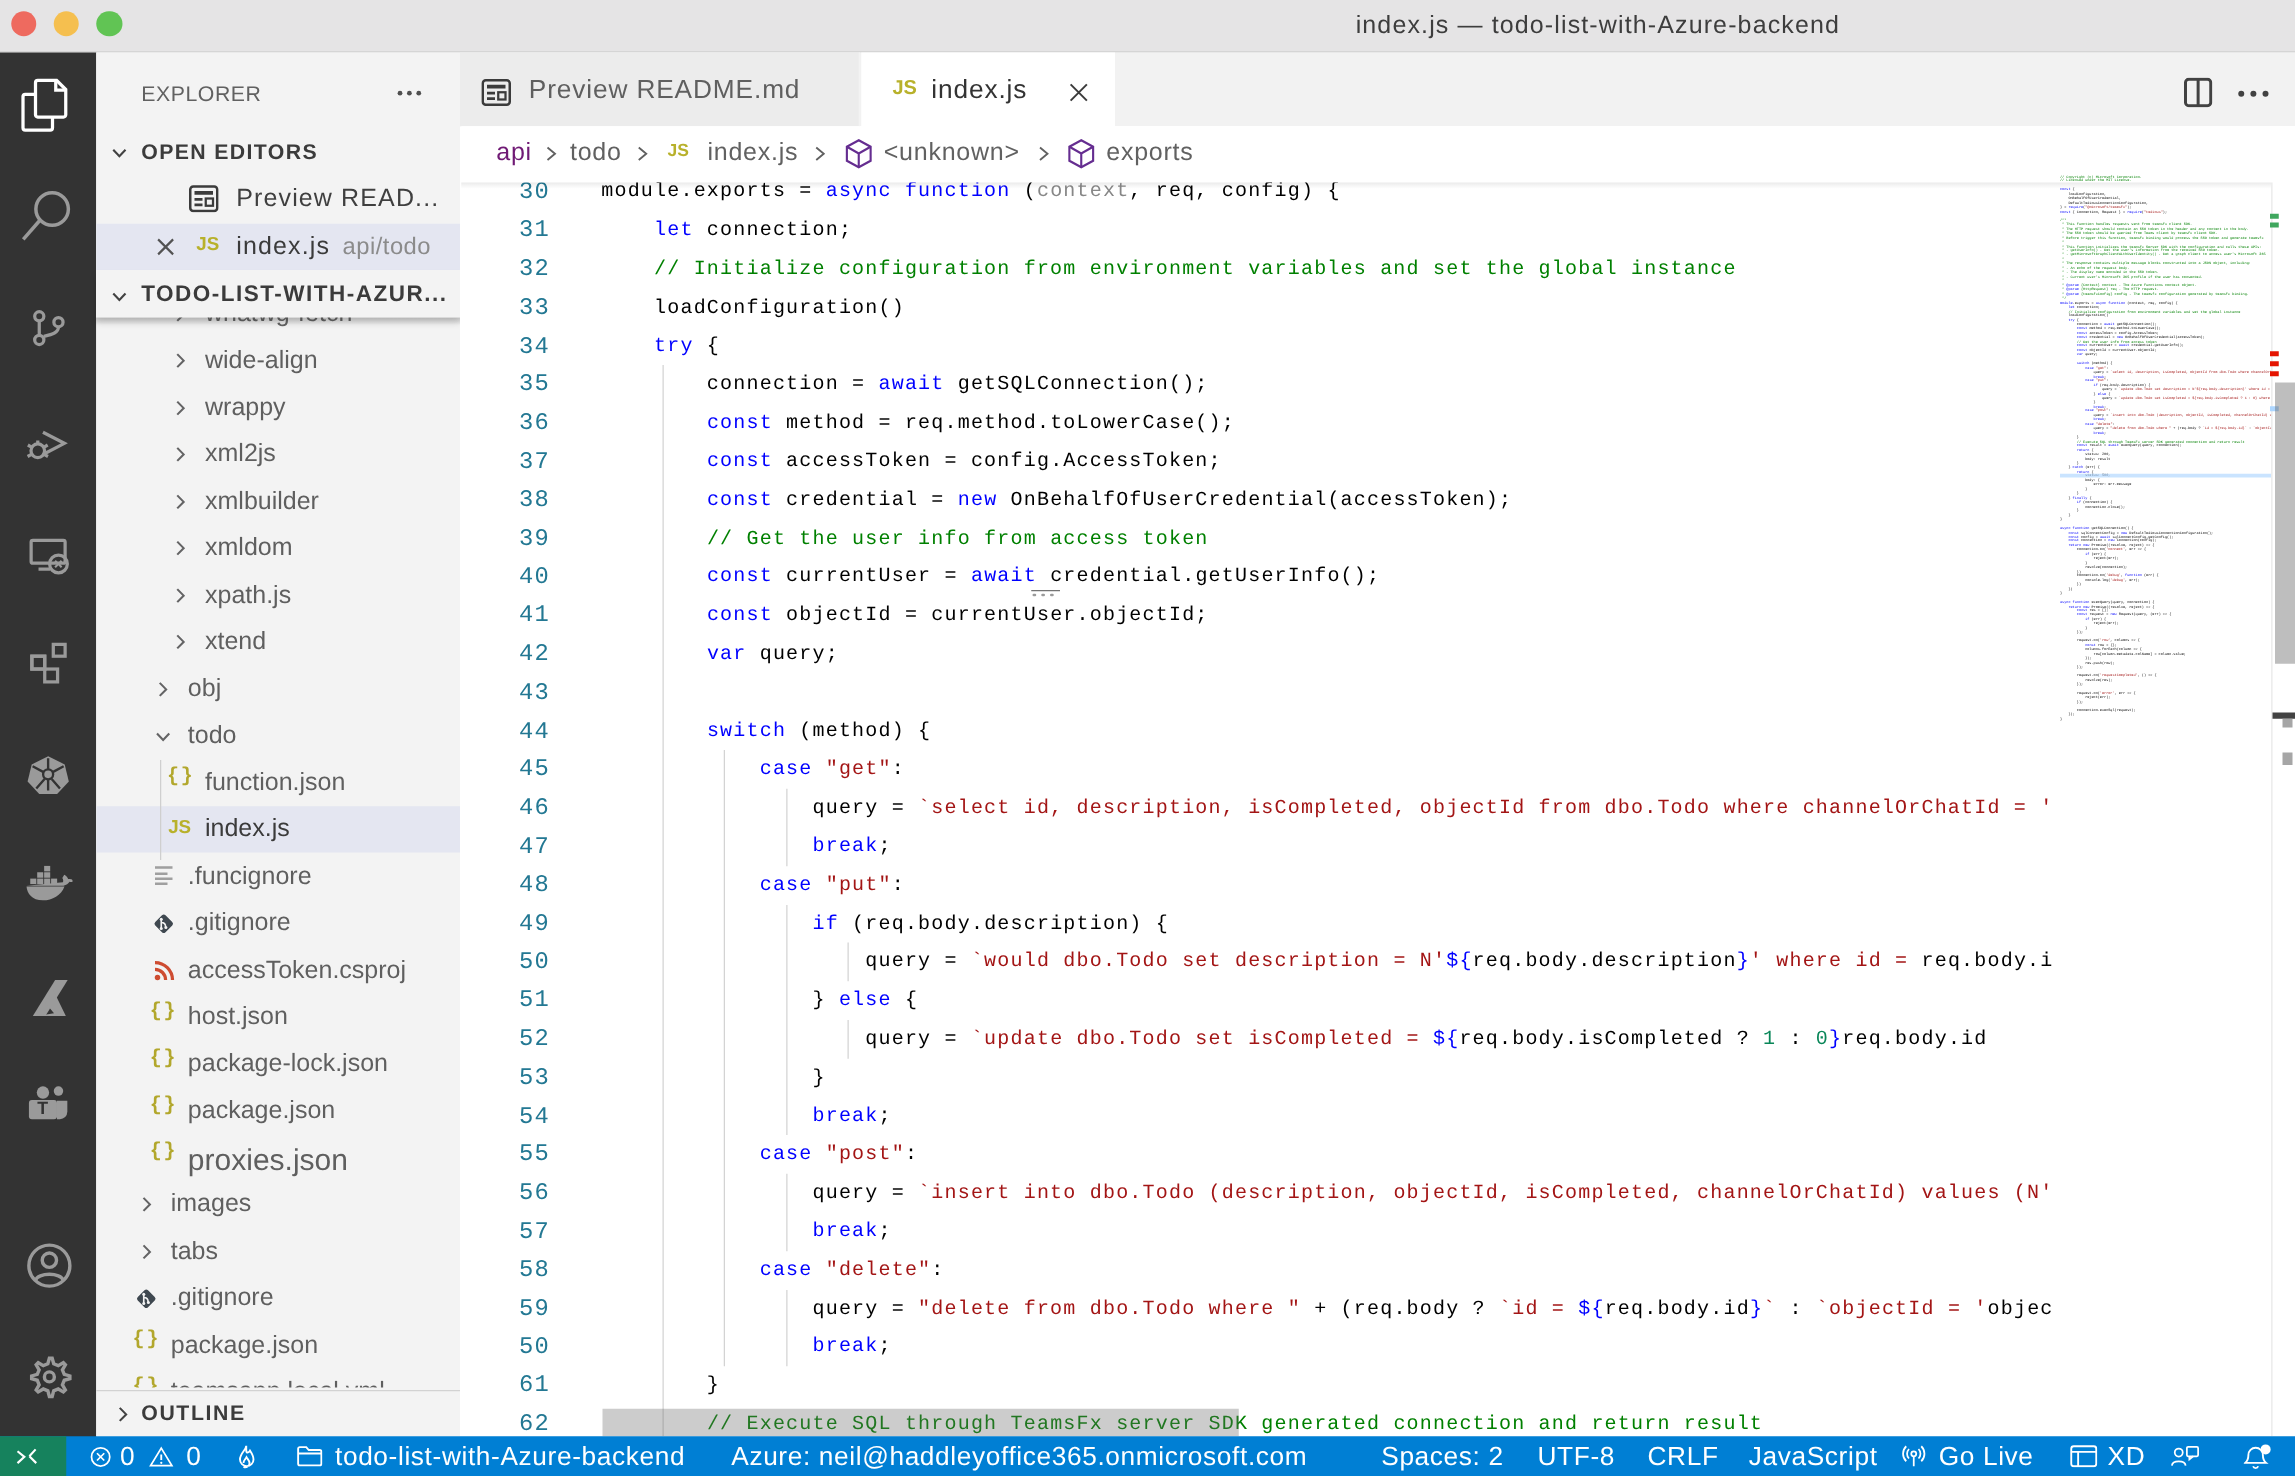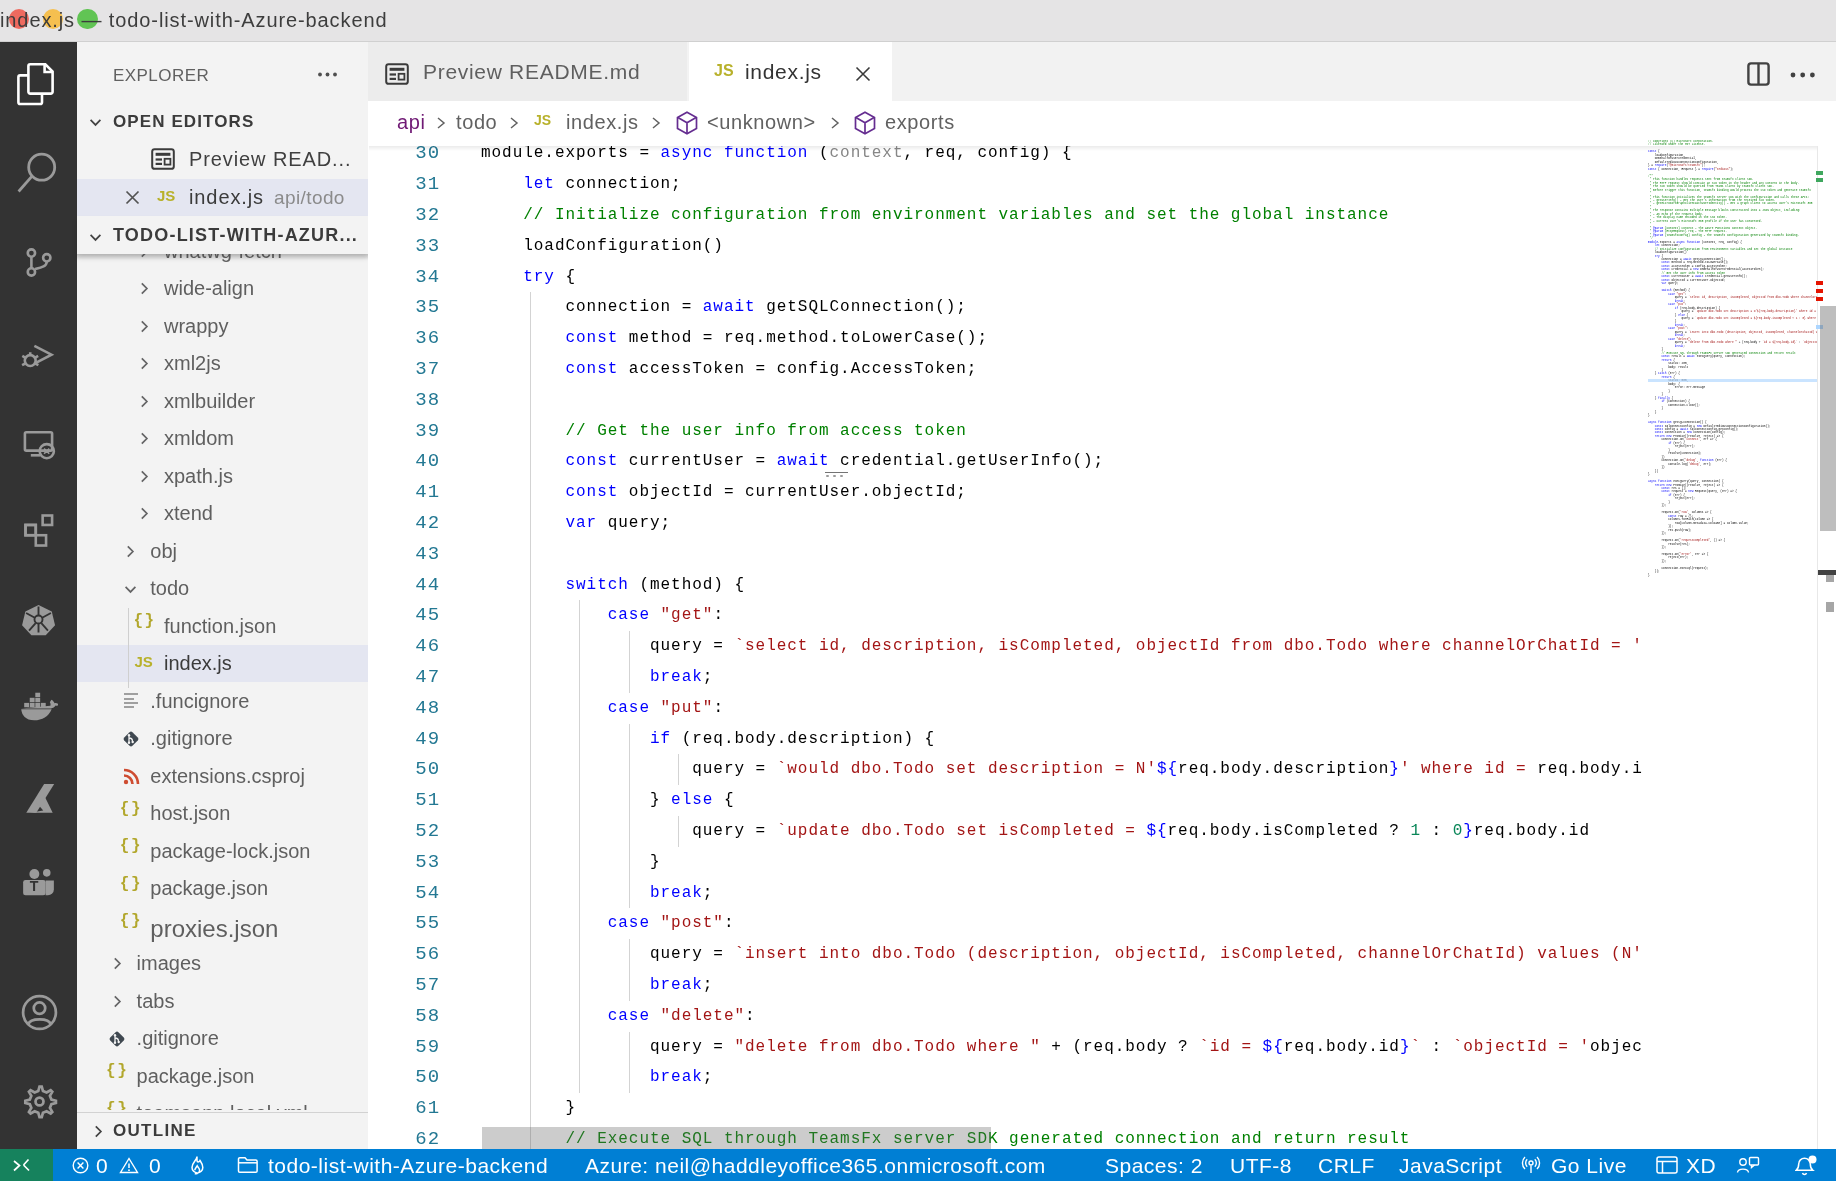--- a/index.html
+++ b/index.html
@@ -17,7 +17,7 @@
 <div class="abs" style="left:8.5px;top:8.5px;width:20.5px;height:20.5px;border-radius:50%;background:#ee6a5f"></div>
 <div class="abs" style="left:42.6px;top:8.5px;width:20.5px;height:20.5px;border-radius:50%;background:#f5bf4f"></div>
 <div class="abs" style="left:77px;top:8.5px;width:20.5px;height:20.5px;border-radius:50%;background:#61c454"></div>
-<div class="abs" style="left:0;top:9px;width:1472px;text-align:left;font-size:20px;letter-spacing:0.9px;color:#3d3d3d">index.js — todo-list-with-Azure-backend</div>
+<div class="abs" style="left:0;top:9px;width:1472px;text-align:right;font-size:20px;letter-spacing:0.9px;color:#3d3d3d">index.js — todo-list-with-Azure-backend</div>
 
 <div class="abs" style="left:0;top:42px;width:77px;height:1139px;background:#333333"></div>
 <div class="abs" style="left:19px;top:65px;width:39px;height:39px"><svg width="39" height="41" viewBox="0 0 39 41" style="overflow:visible">

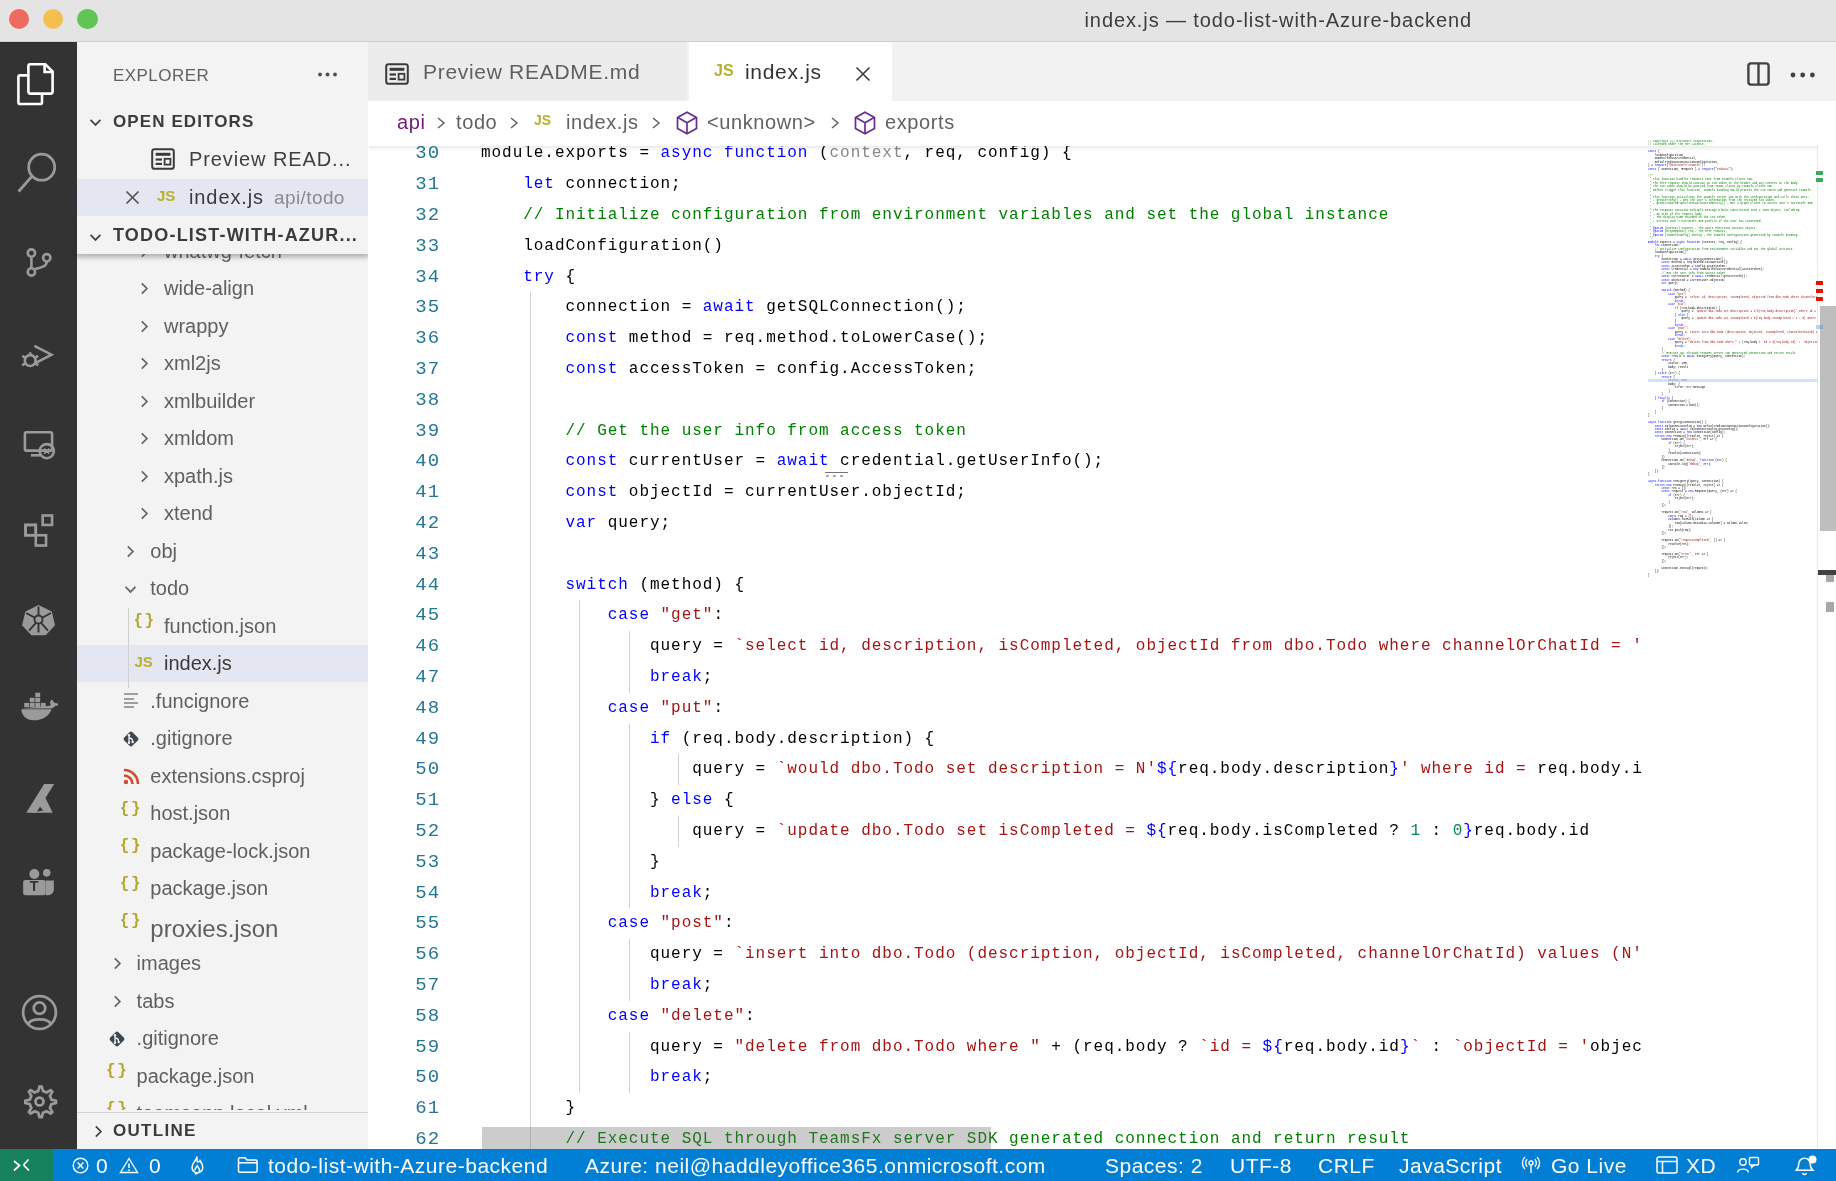--- a/index.html
+++ b/index.html
@@ -336,6 +336,7 @@
     <div class="gl" style="top:177.2px">36</div>
     <div class="cl" style="top:208.0px">        <span class="k">const</span> accessToken = config.AccessToken;</div>
     <div class="gl" style="top:208.0px">37</div>
+    <div class="cl" style="top:238.8px">        <span class="k">const</span> credential = <span class="k">new</span> OnBehalfOfUserCredential(accessToken);</div>
     <div class="gl" style="top:238.8px">38</div>
     <div class="cl" style="top:269.6px">        <span class="c">// Get the user info from access token</span></div>
     <div class="gl" style="top:269.6px">39</div>

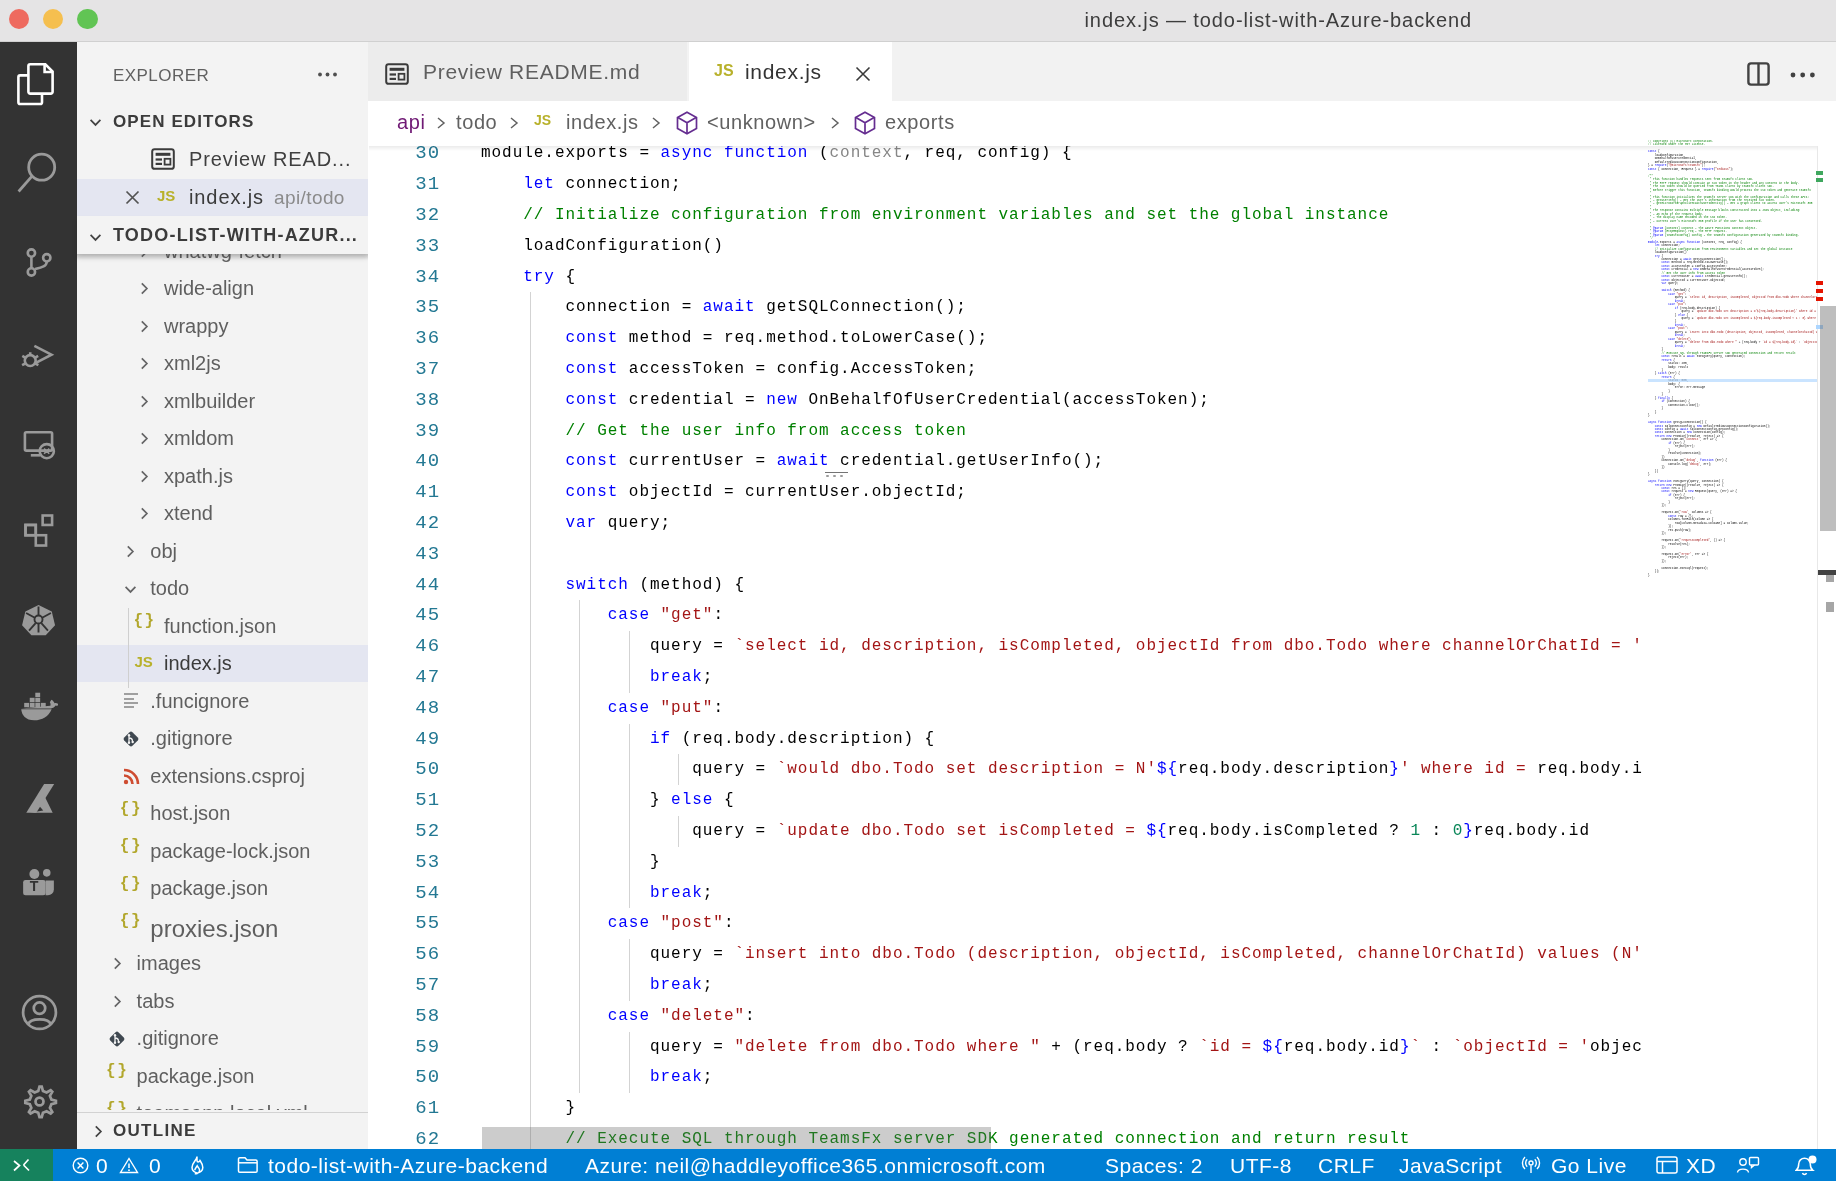--- a/index.html
+++ b/index.html
@@ -207,7 +207,7 @@
         <circle cx="4" cy="15" r="2.2" fill="#ce4c31"></circle>
         <path d="M2 8.5 A8.5 8.5 0 0 1 10.5 17 M2 3 A14 14 0 0 1 16 17" stroke="#ce4c31" stroke-width="2.6" fill="none"></path>
       </svg>
-      <div class="abs" style="left:150.3px;top:764.7px;font-size:20px;color:#5f5f5f">extensions.csproj</div>
+      <div class="abs" style="left:150.3px;top:764.7px;font-size:20px;color:#5f5f5f">accessToken.csproj</div>
       <div class="abs" style="left:119.8px;top:799.7px;font:bold 16px 'Liberation Mono';color:#b2a72c;letter-spacing:1.5px">{}</div>
       <div class="abs" style="left:150.3px;top:802.2px;font-size:20px;color:#5f5f5f">host.json</div>
       <div class="abs" style="left:119.8px;top:837.2px;font:bold 16px 'Liberation Mono';color:#b2a72c;letter-spacing:1.5px">{}</div>

